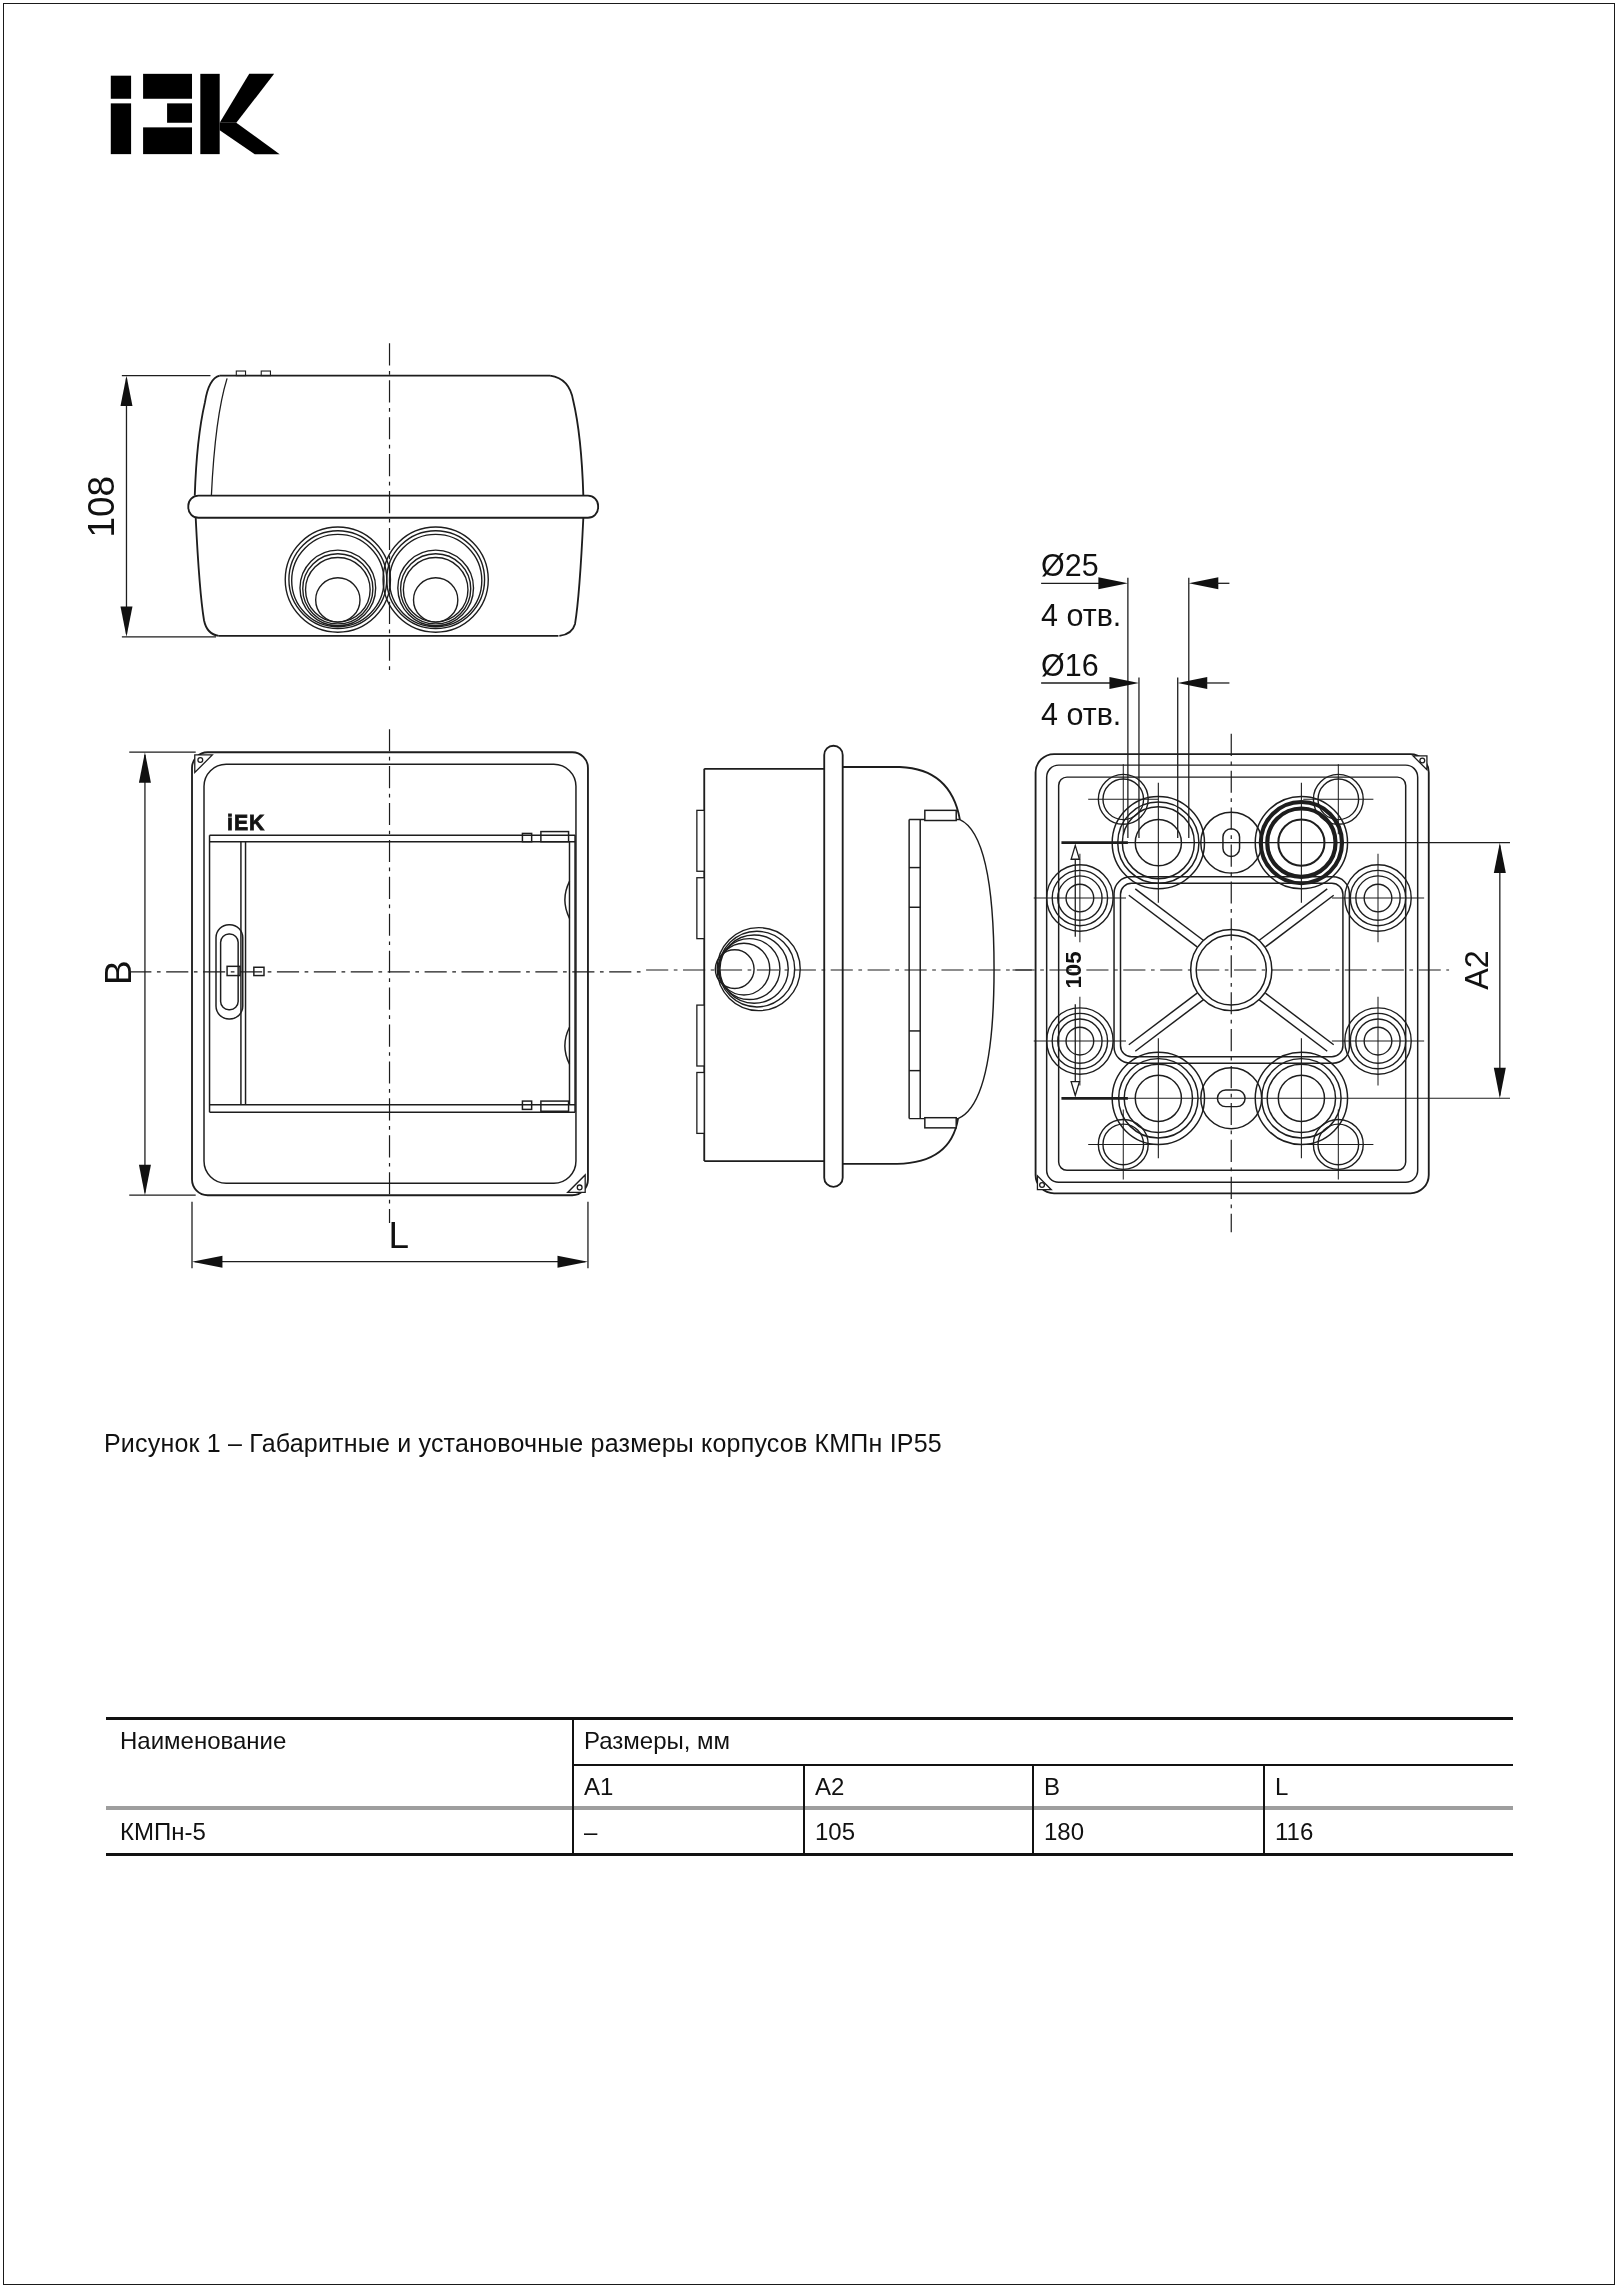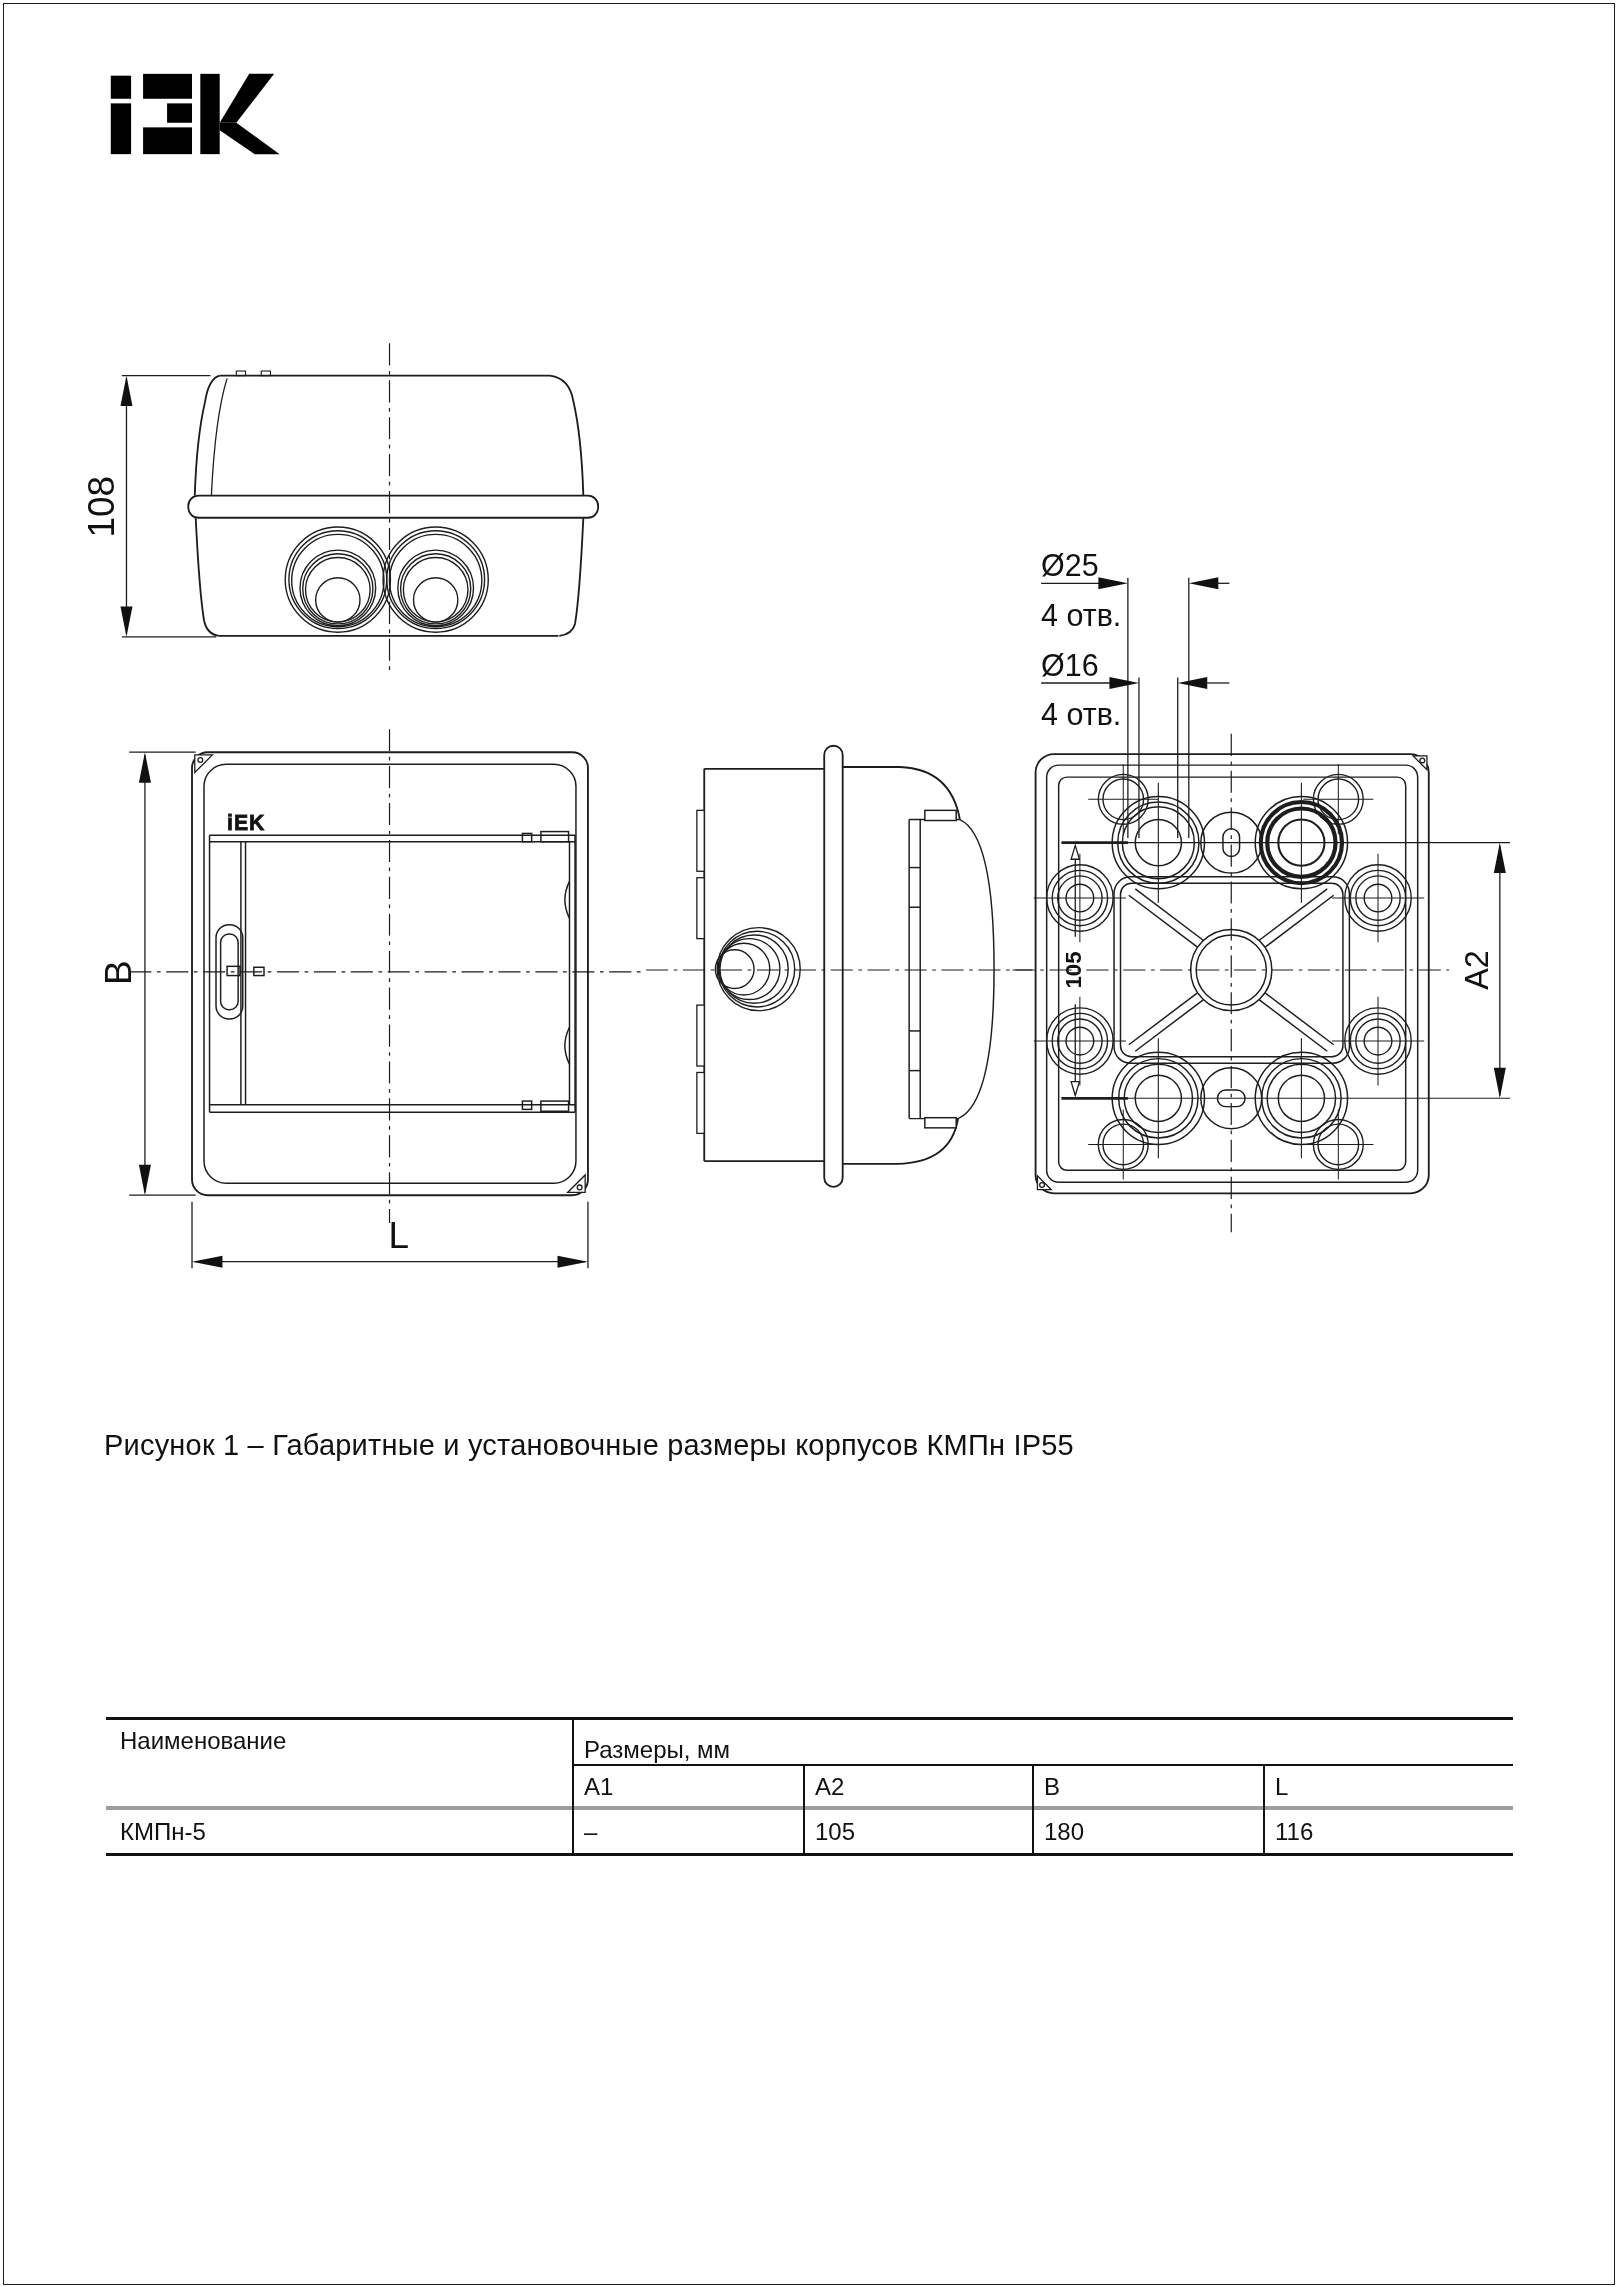--- a/index.html
+++ b/index.html
@@ -14,7 +14,7 @@
   svg { position:absolute; left:0; top:0; }
   svg text { font-family:"Liberation Sans", sans-serif; fill:#111; }
   .caption {
-    position:absolute; left:104px; top:1429px; font-size:29px; color:#111;
+    position:absolute; left:104px; top:1429px; font-size:25px; color:#111;
     letter-spacing:0.2px; white-space:nowrap;
   }
   

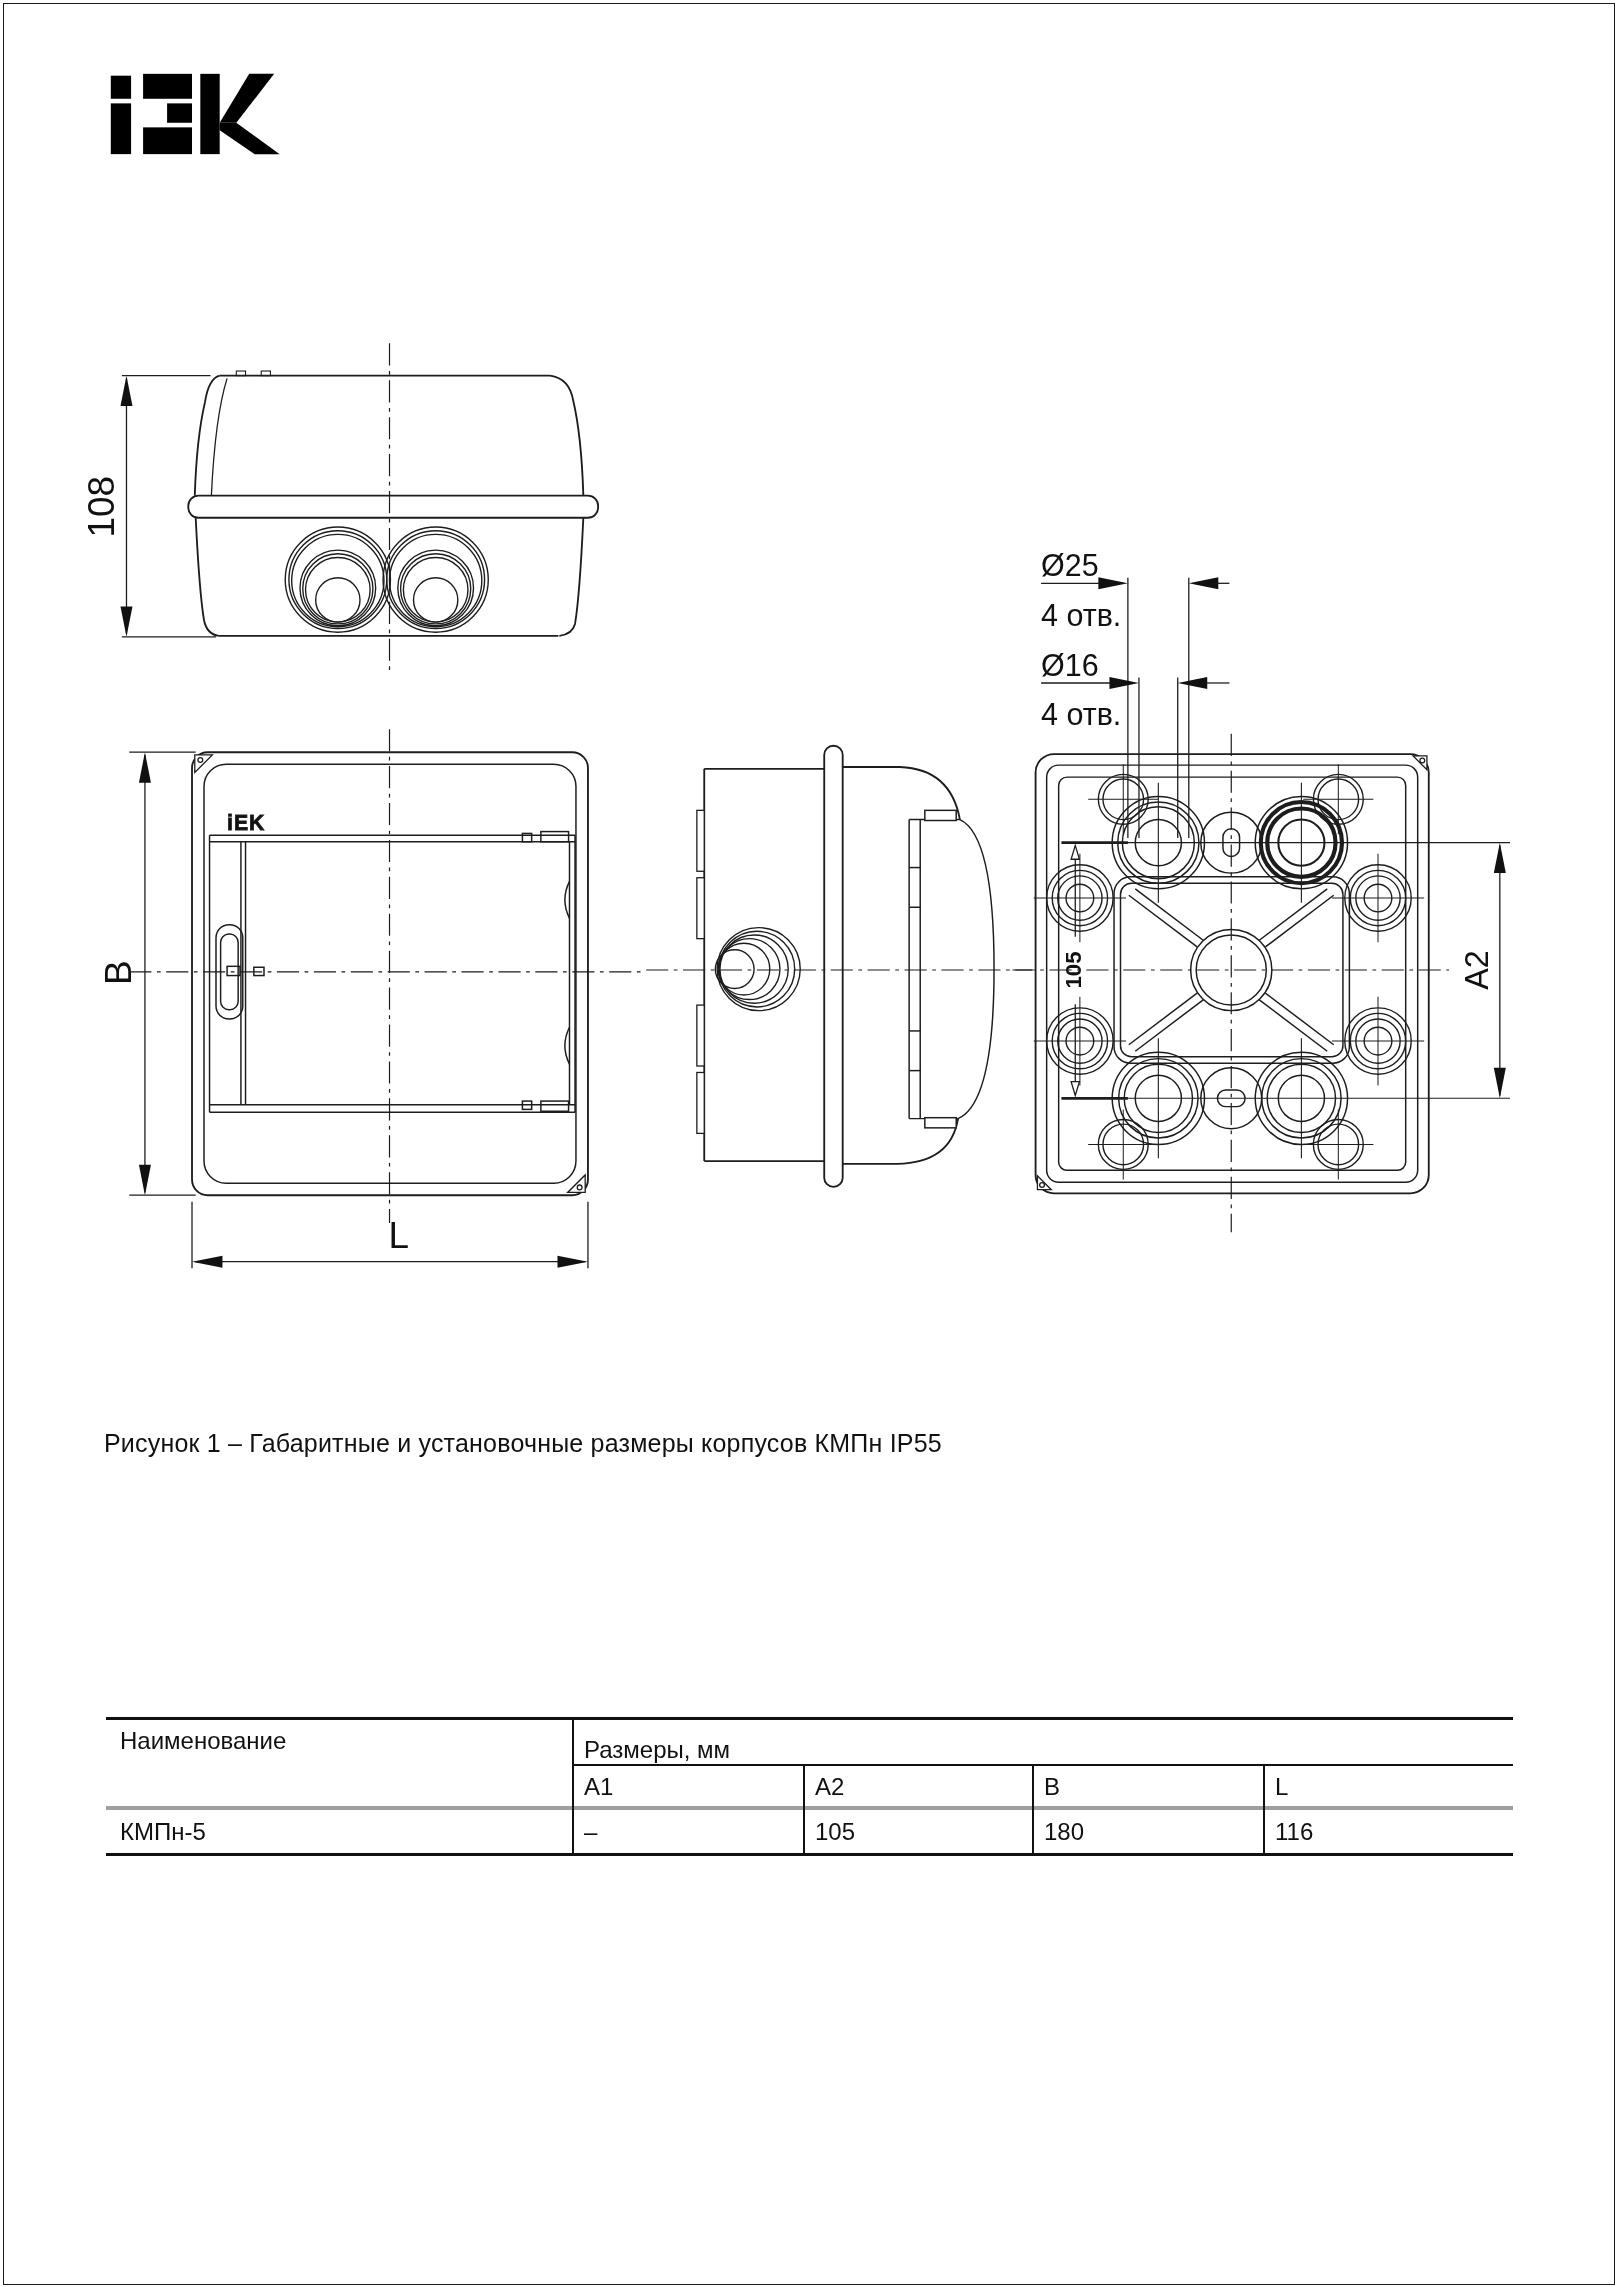--- a/index.html
+++ b/index.html
@@ -370,7 +370,7 @@
     <div class="tl" style="left:1263px; top:1764px; width:1.8px; height:92px;"></div>
 
     <div class="tcell" style="left:120px;  top:1719px; height:44px;text-align:center;">Наименование</div>
-    <div class="tcell" style="left:584px;  top:1719px; height:44px;margin-top:9px;">Размеры, мм</div>
+    <div class="tcell" style="left:584px;  top:1719px; height:44px;">Размеры, мм</div>
     <div class="tcell" style="left:584px;  top:1766px; height:41px;">A1</div>
     <div class="tcell" style="left:815px;  top:1766px; height:41px;">A2</div>
     <div class="tcell" style="left:1044px; top:1766px; height:41px;">B</div>

